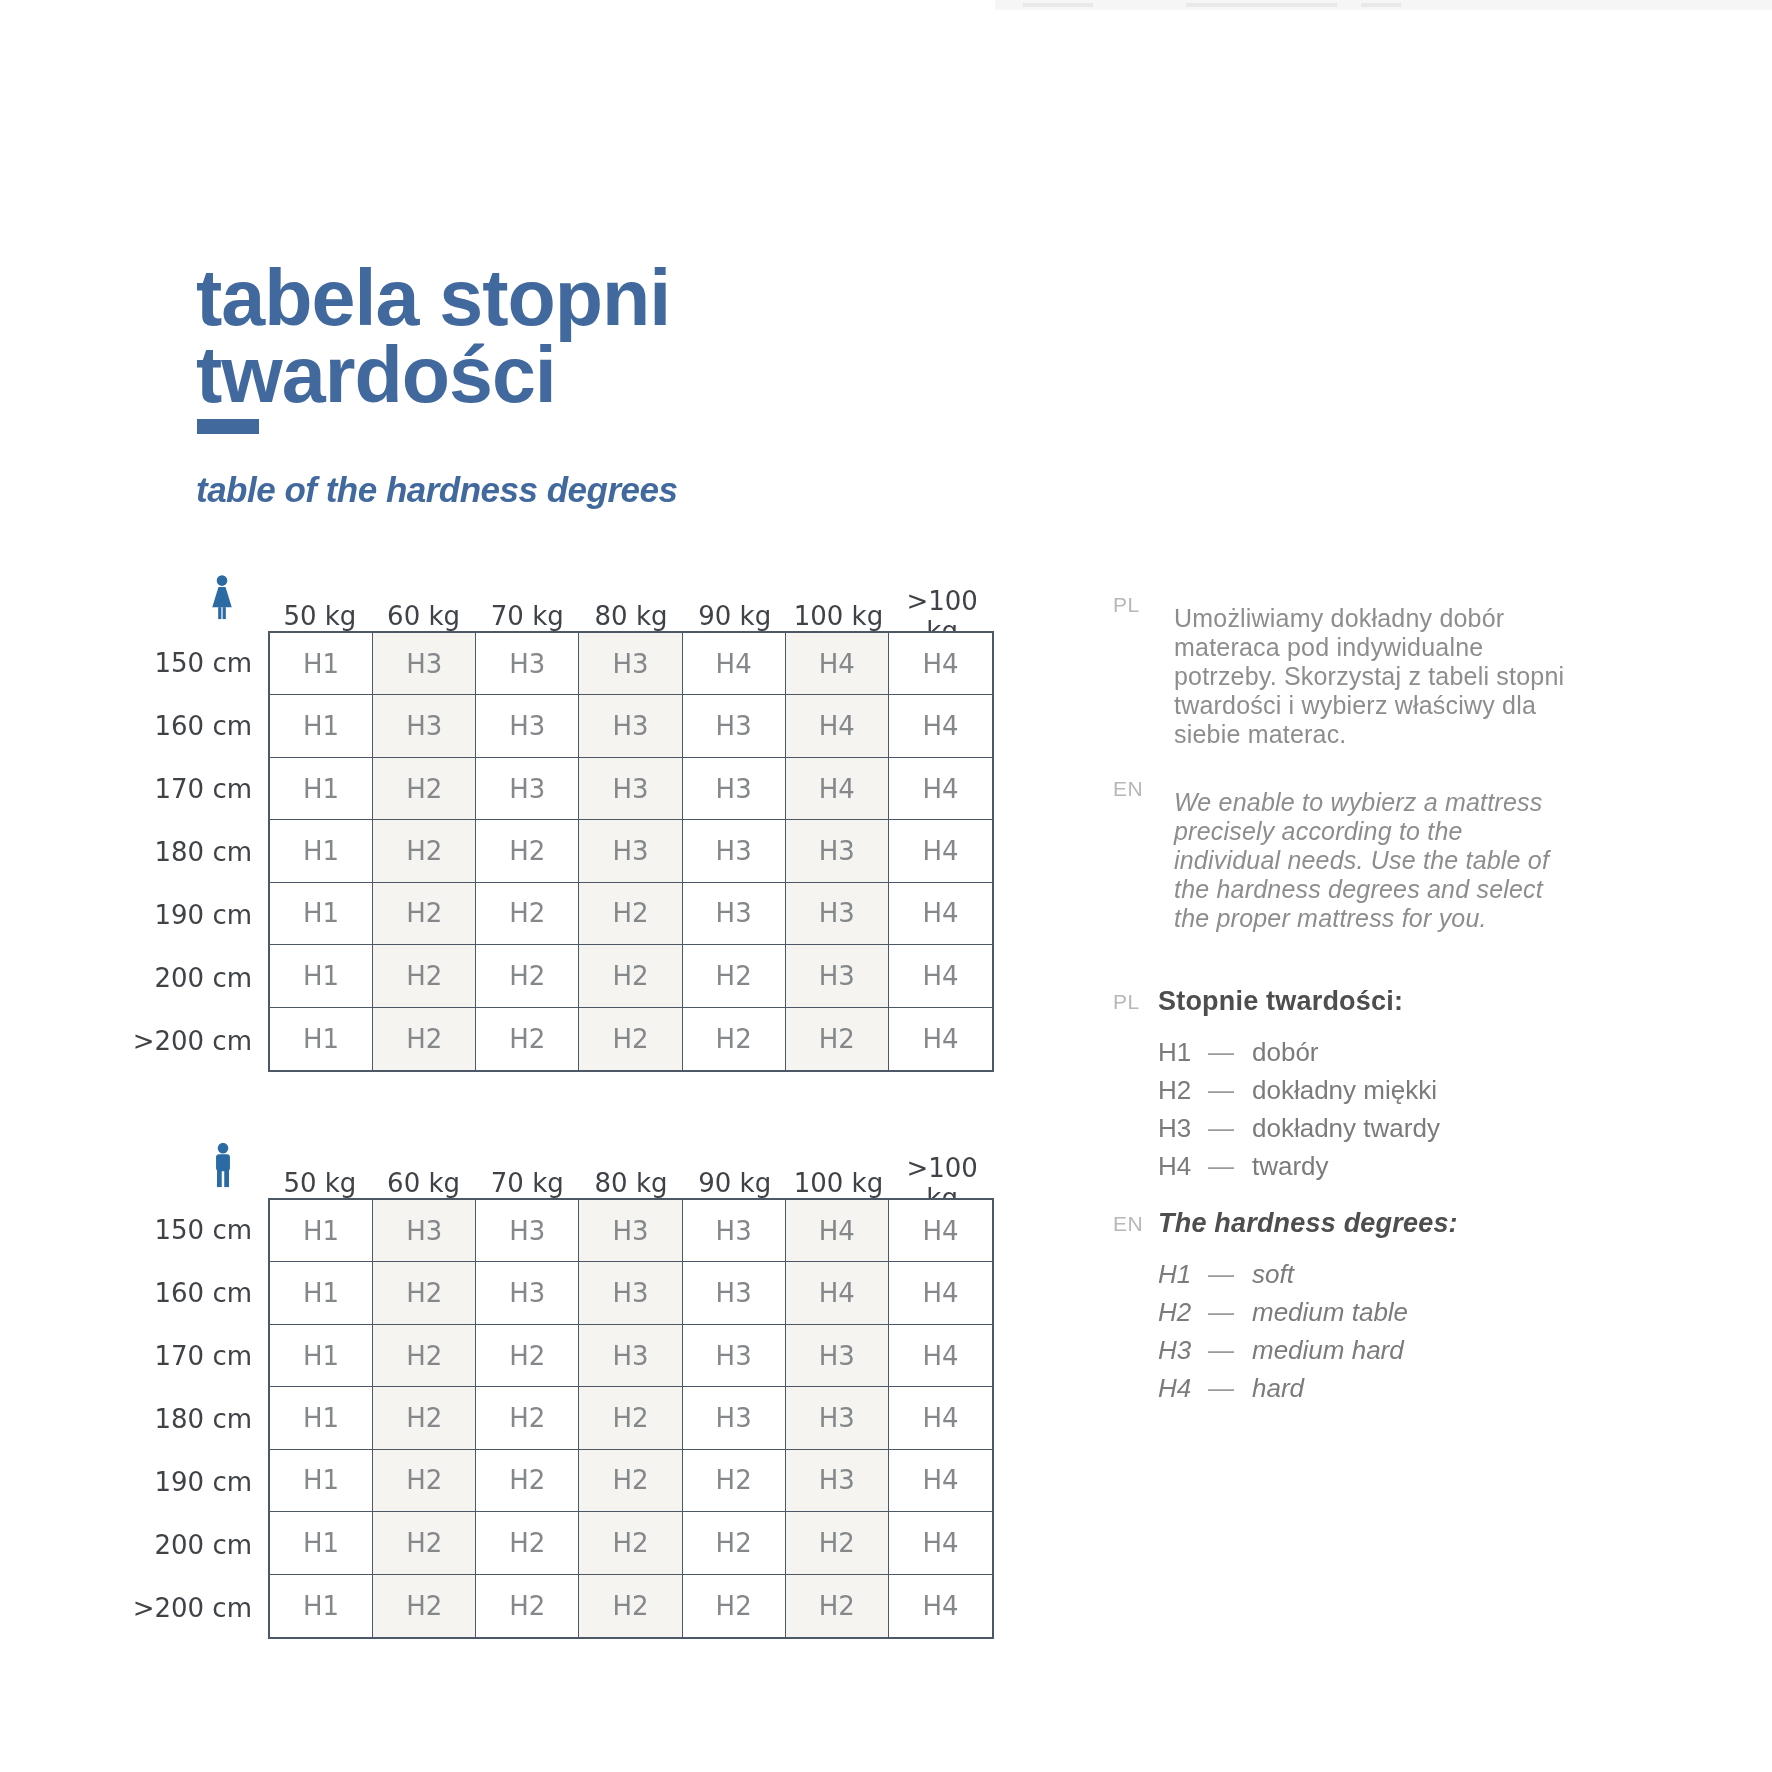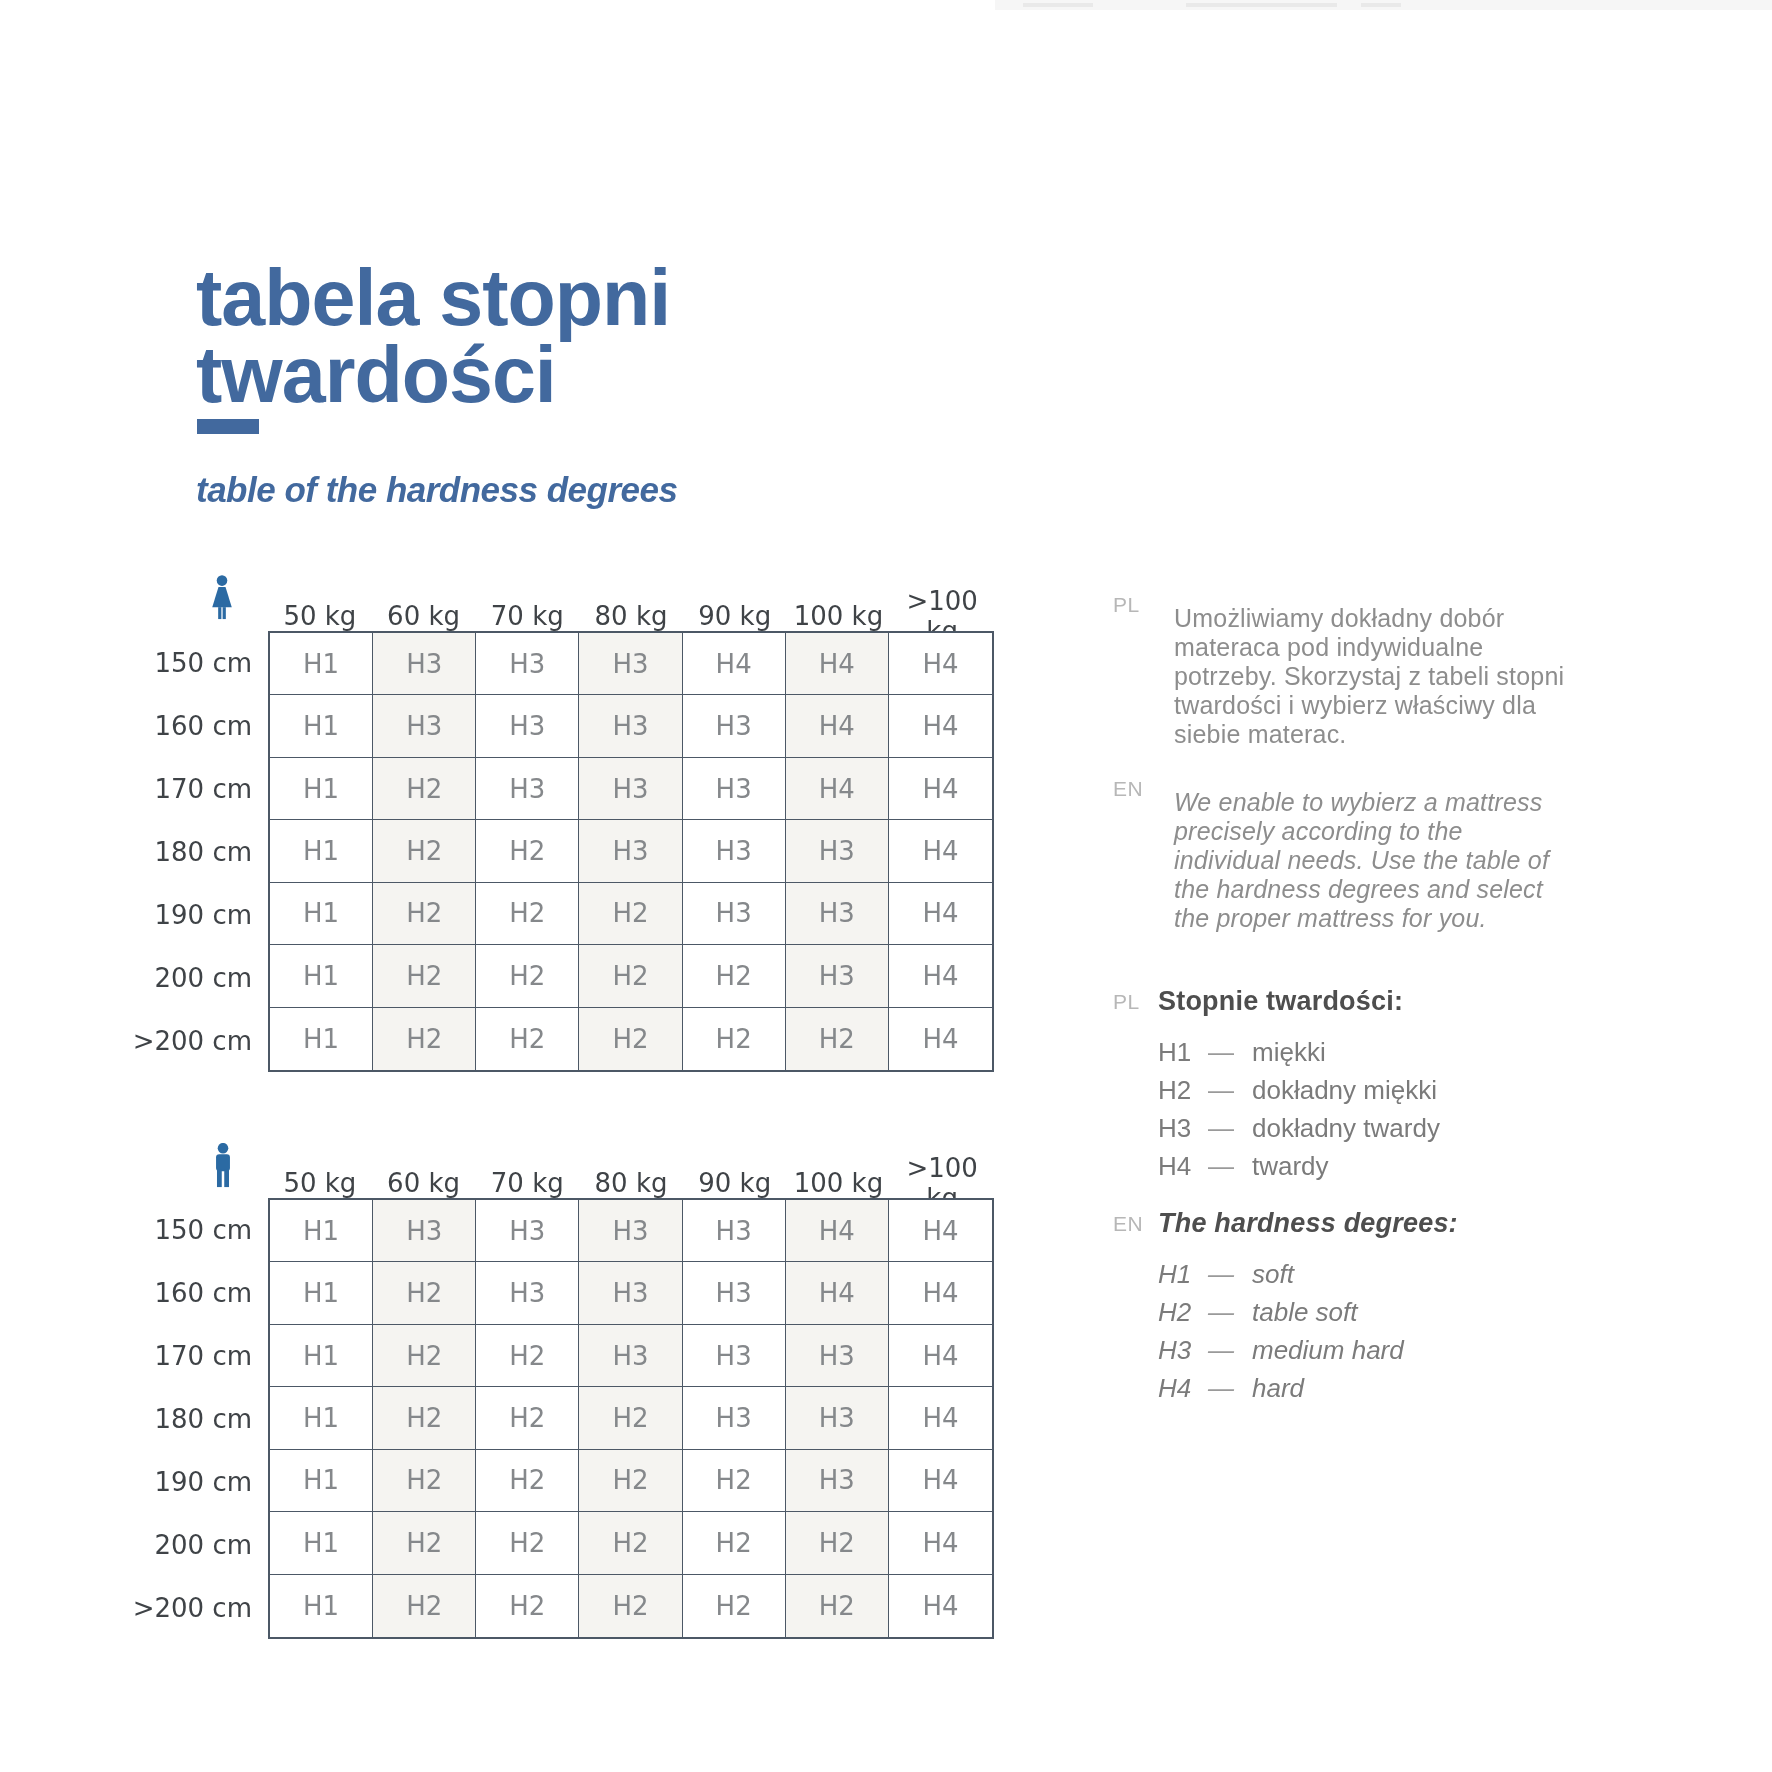--- a/index.html
+++ b/index.html
@@ -270,7 +270,7 @@
     <div class="item">
       <span class="code">H1</span>
       <span class="sep">—</span>
-      <span class="lbl">miękki</span>
+      <span class="lbl">dobór</span>
     </div>
     <div class="item">
       <span class="code">H2</span>

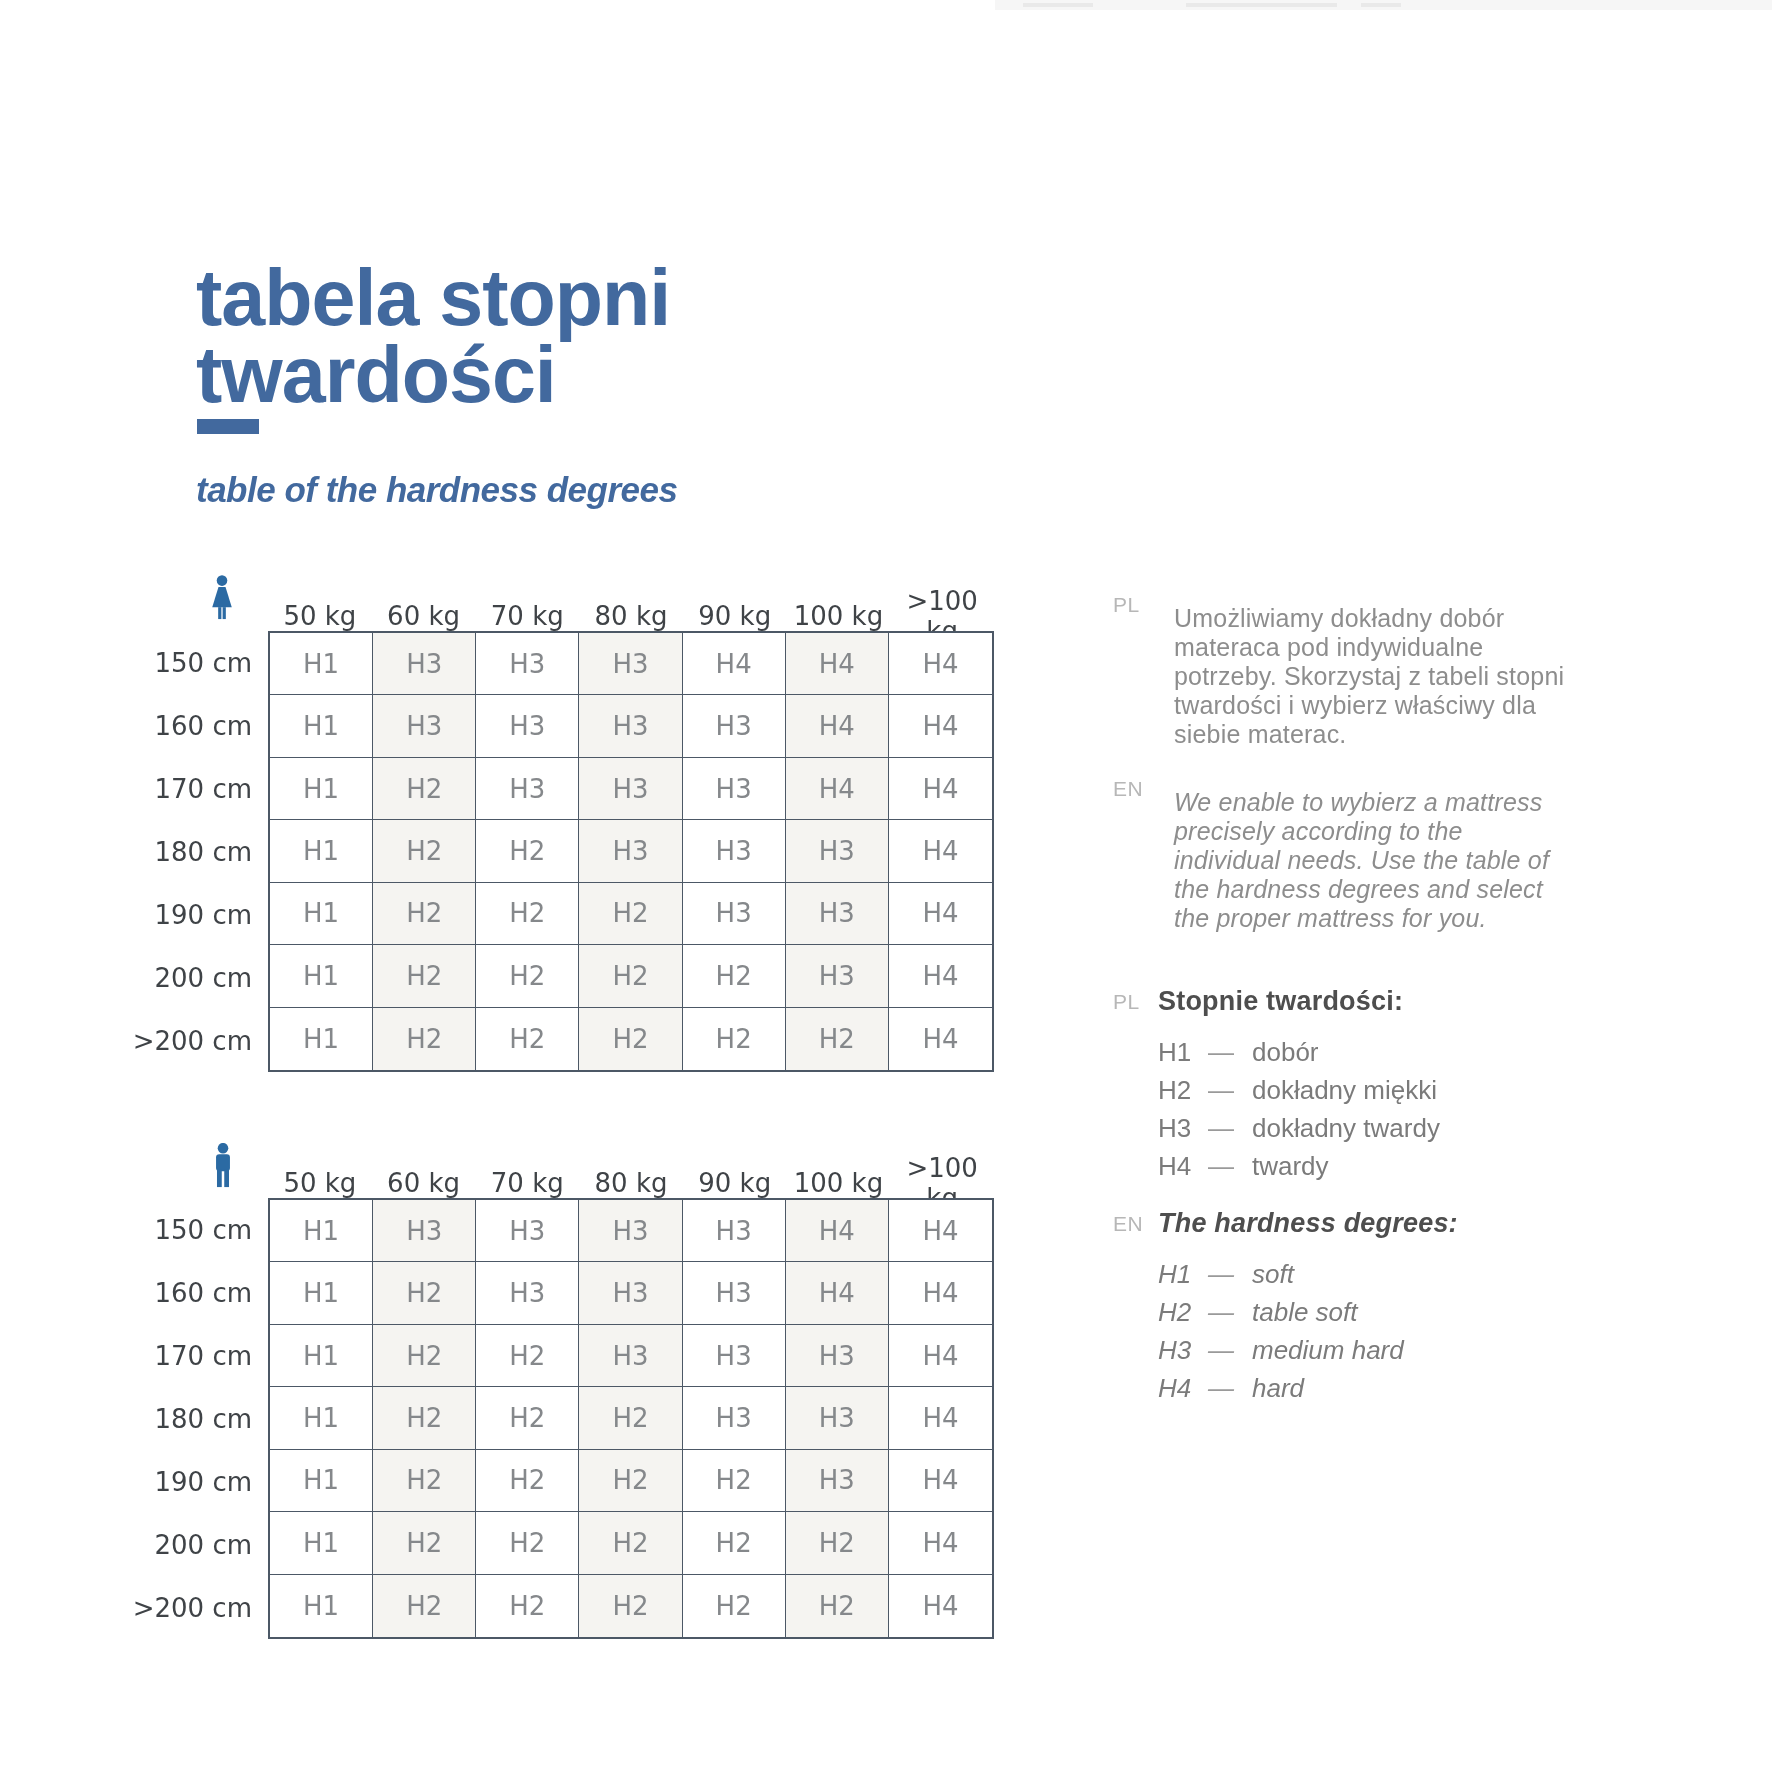--- a/index.html
+++ b/index.html
@@ -304,7 +304,7 @@
     <div class="item">
       <span class="code">H2</span>
       <span class="sep">—</span>
-      <span class="lbl">table soft</span>
+      <span class="lbl">medium table</span>
     </div>
     <div class="item">
       <span class="code">H3</span>

